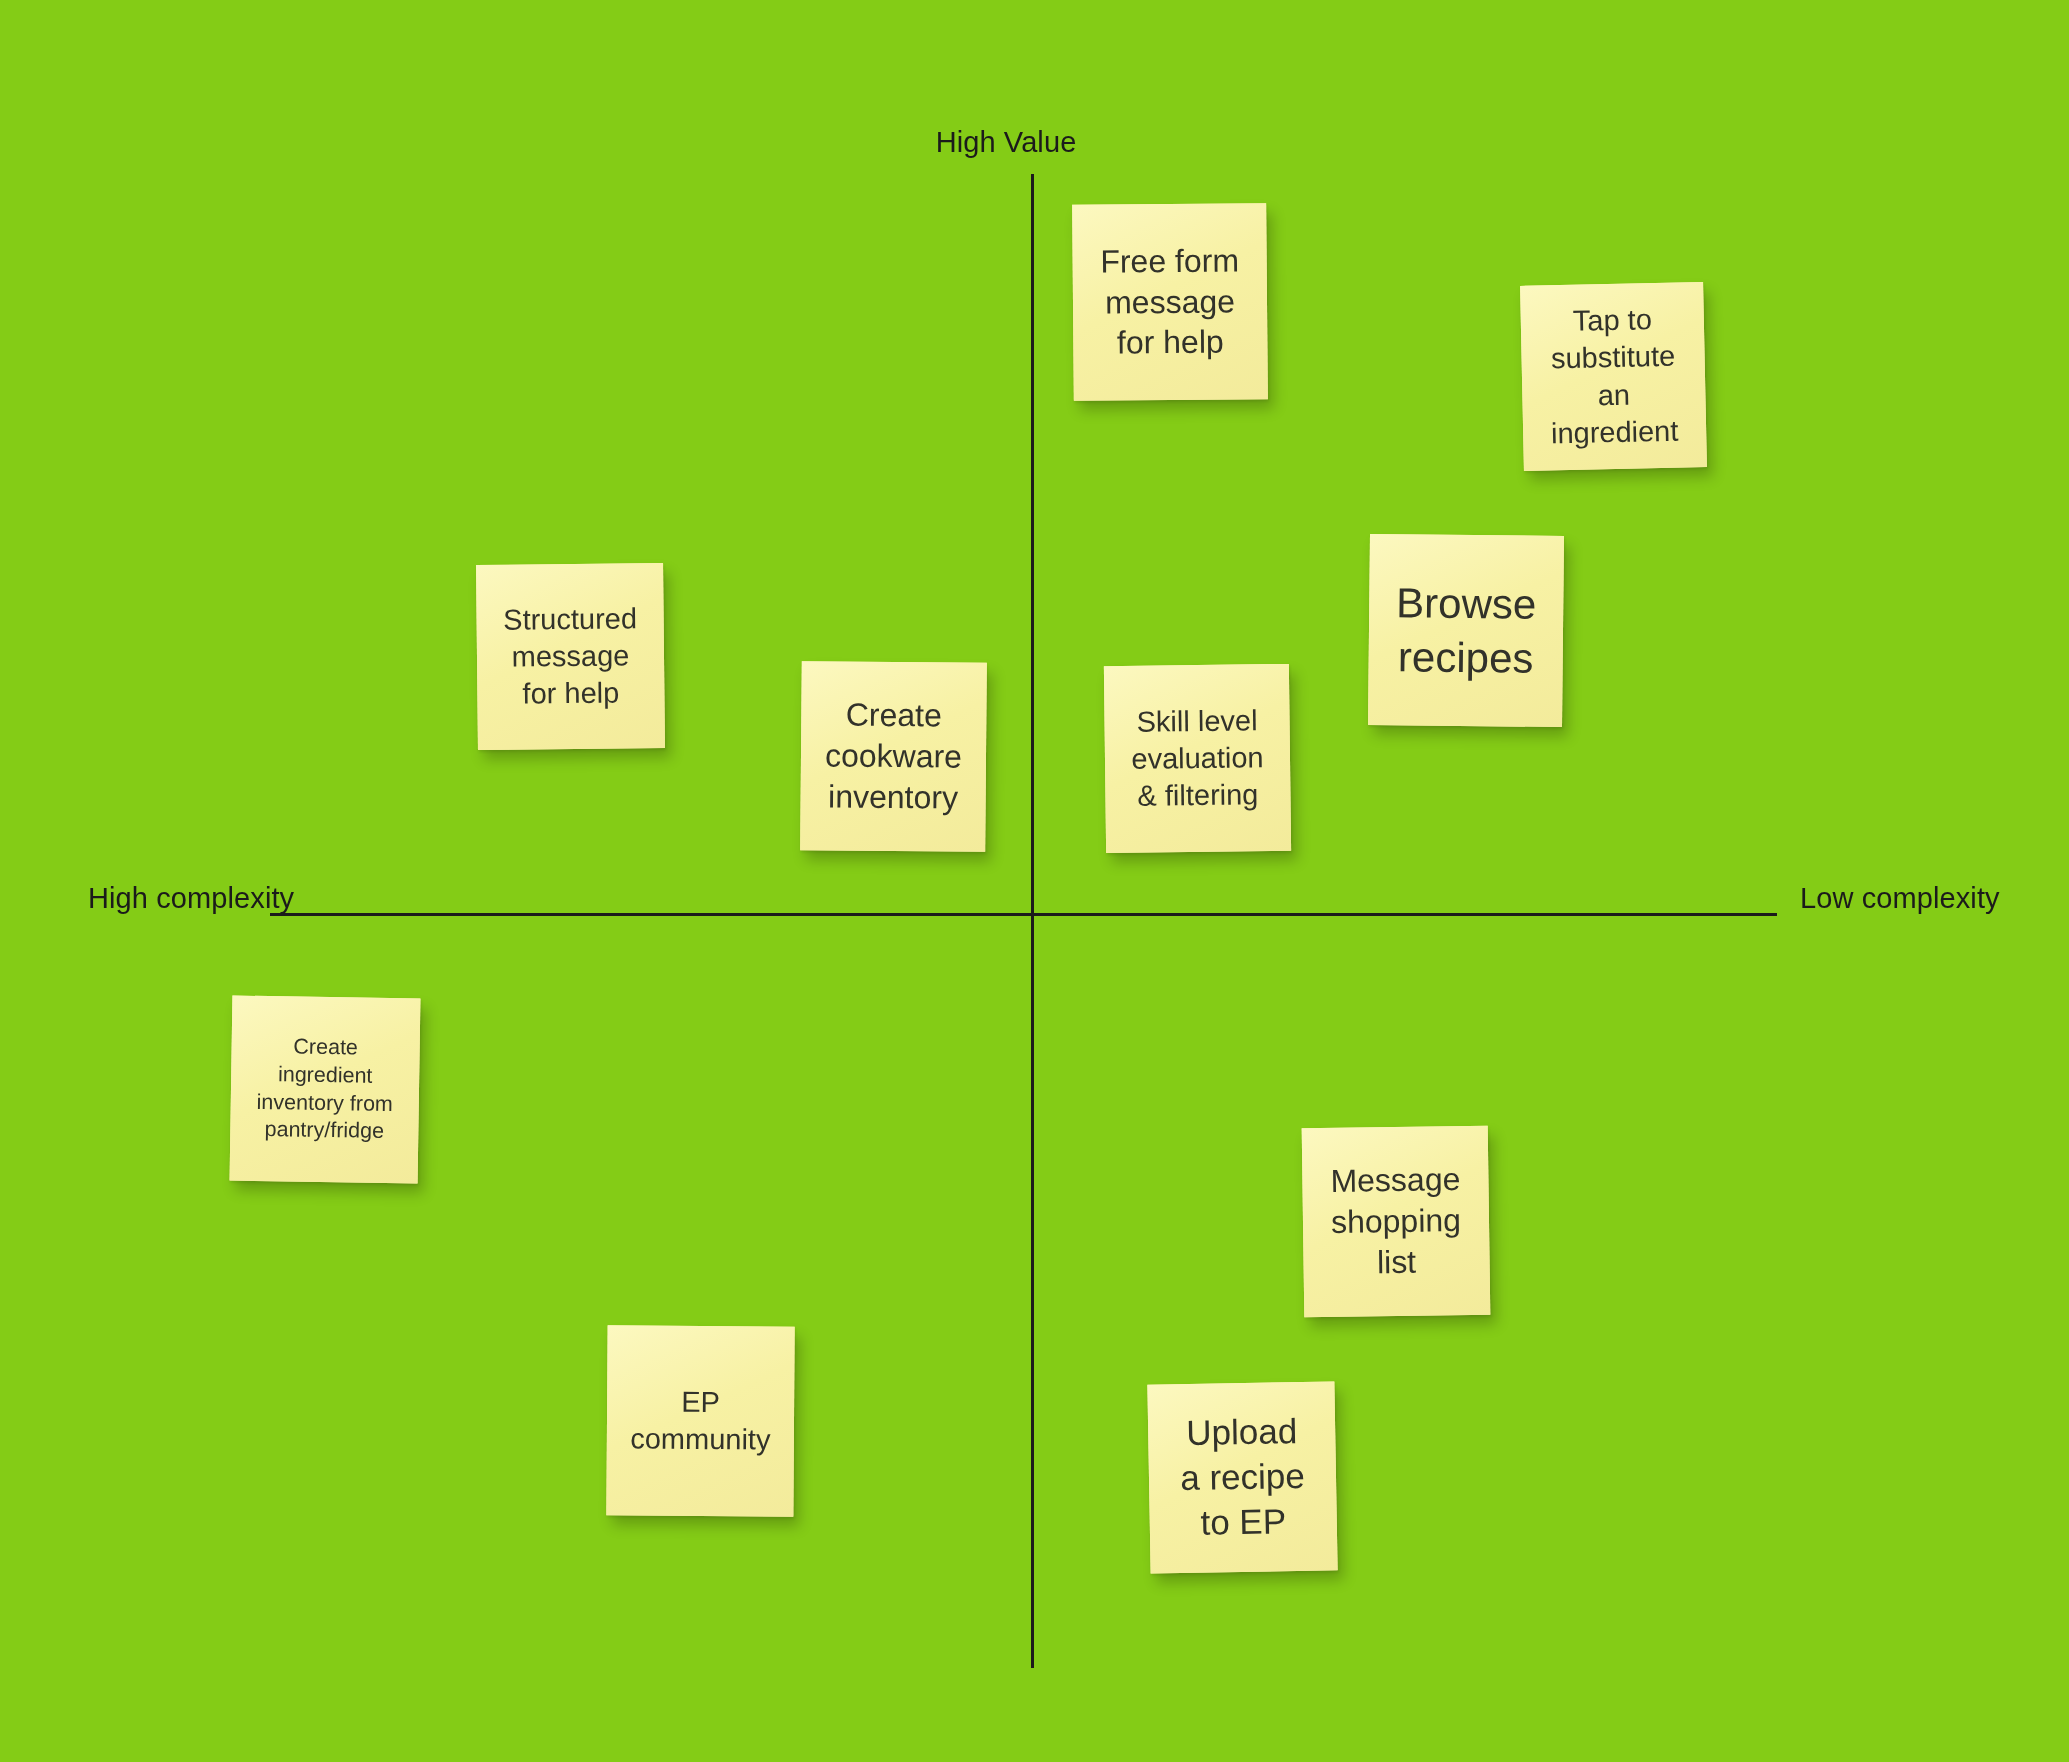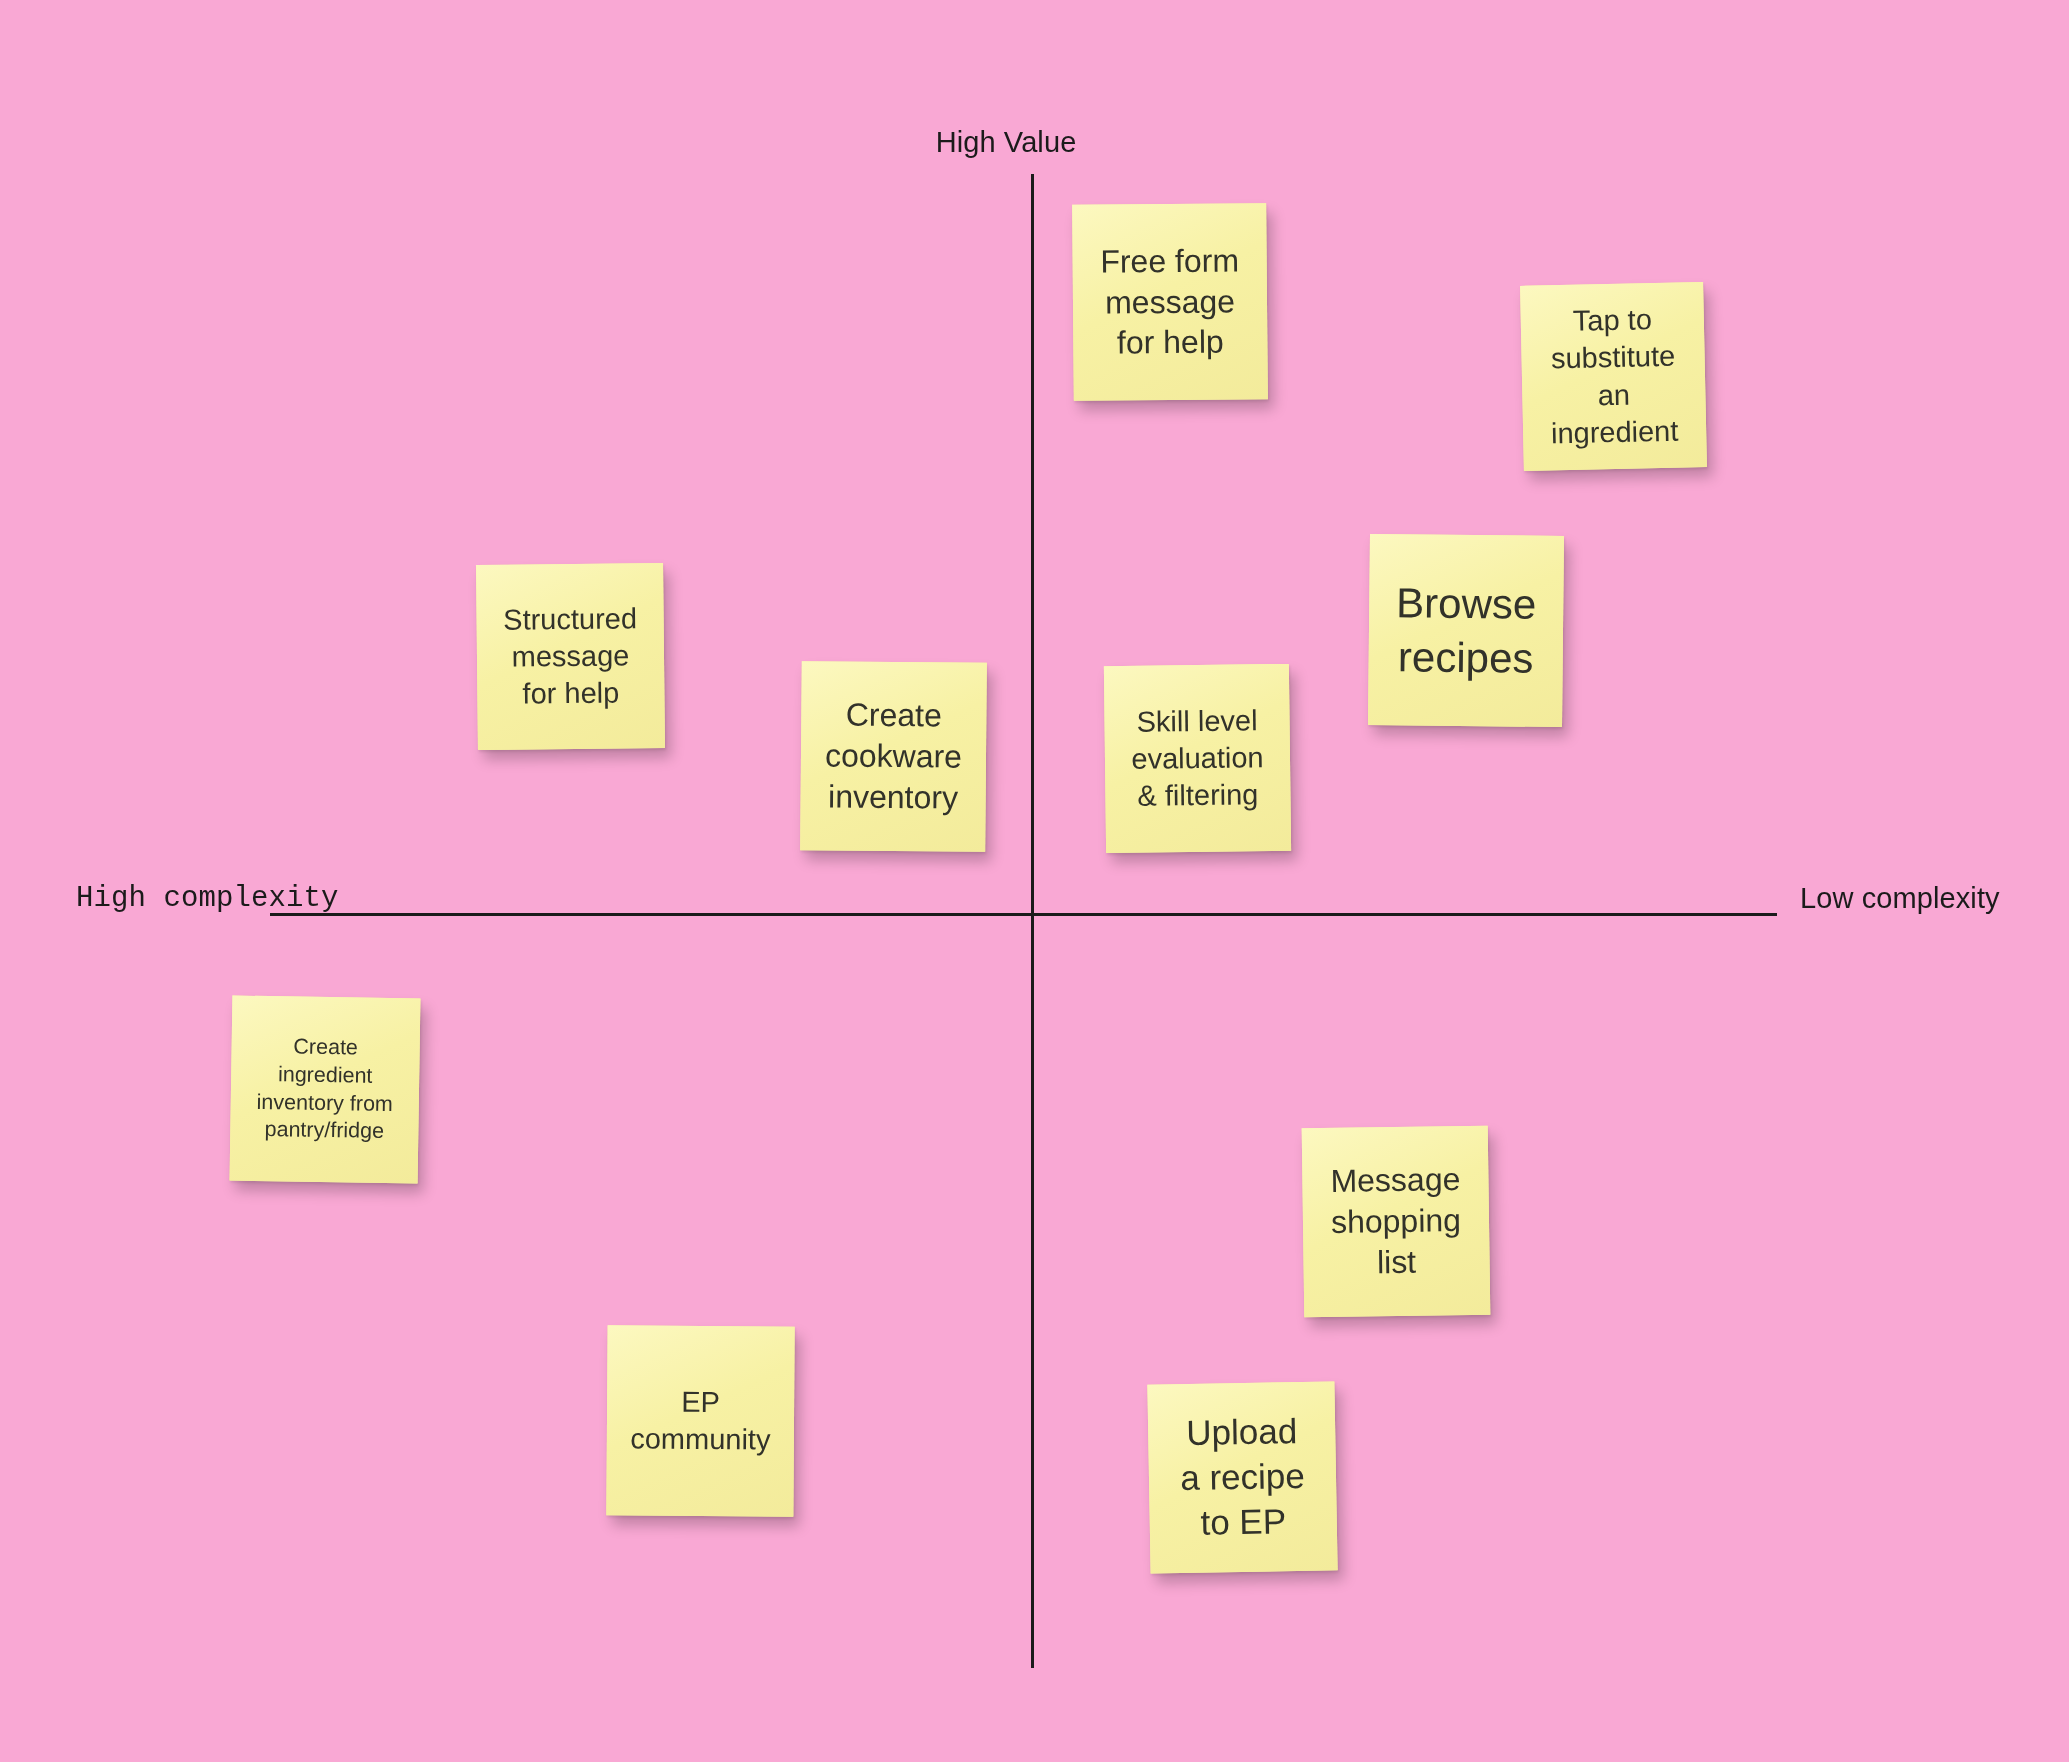--- a/index.html
+++ b/index.html
@@ -15,7 +15,7 @@
     position: relative;
     width: 2069px;
     height: 1762px;
-    background: #f9a8d4;
+    background: #84cc16;
     overflow: hidden;
   }
 

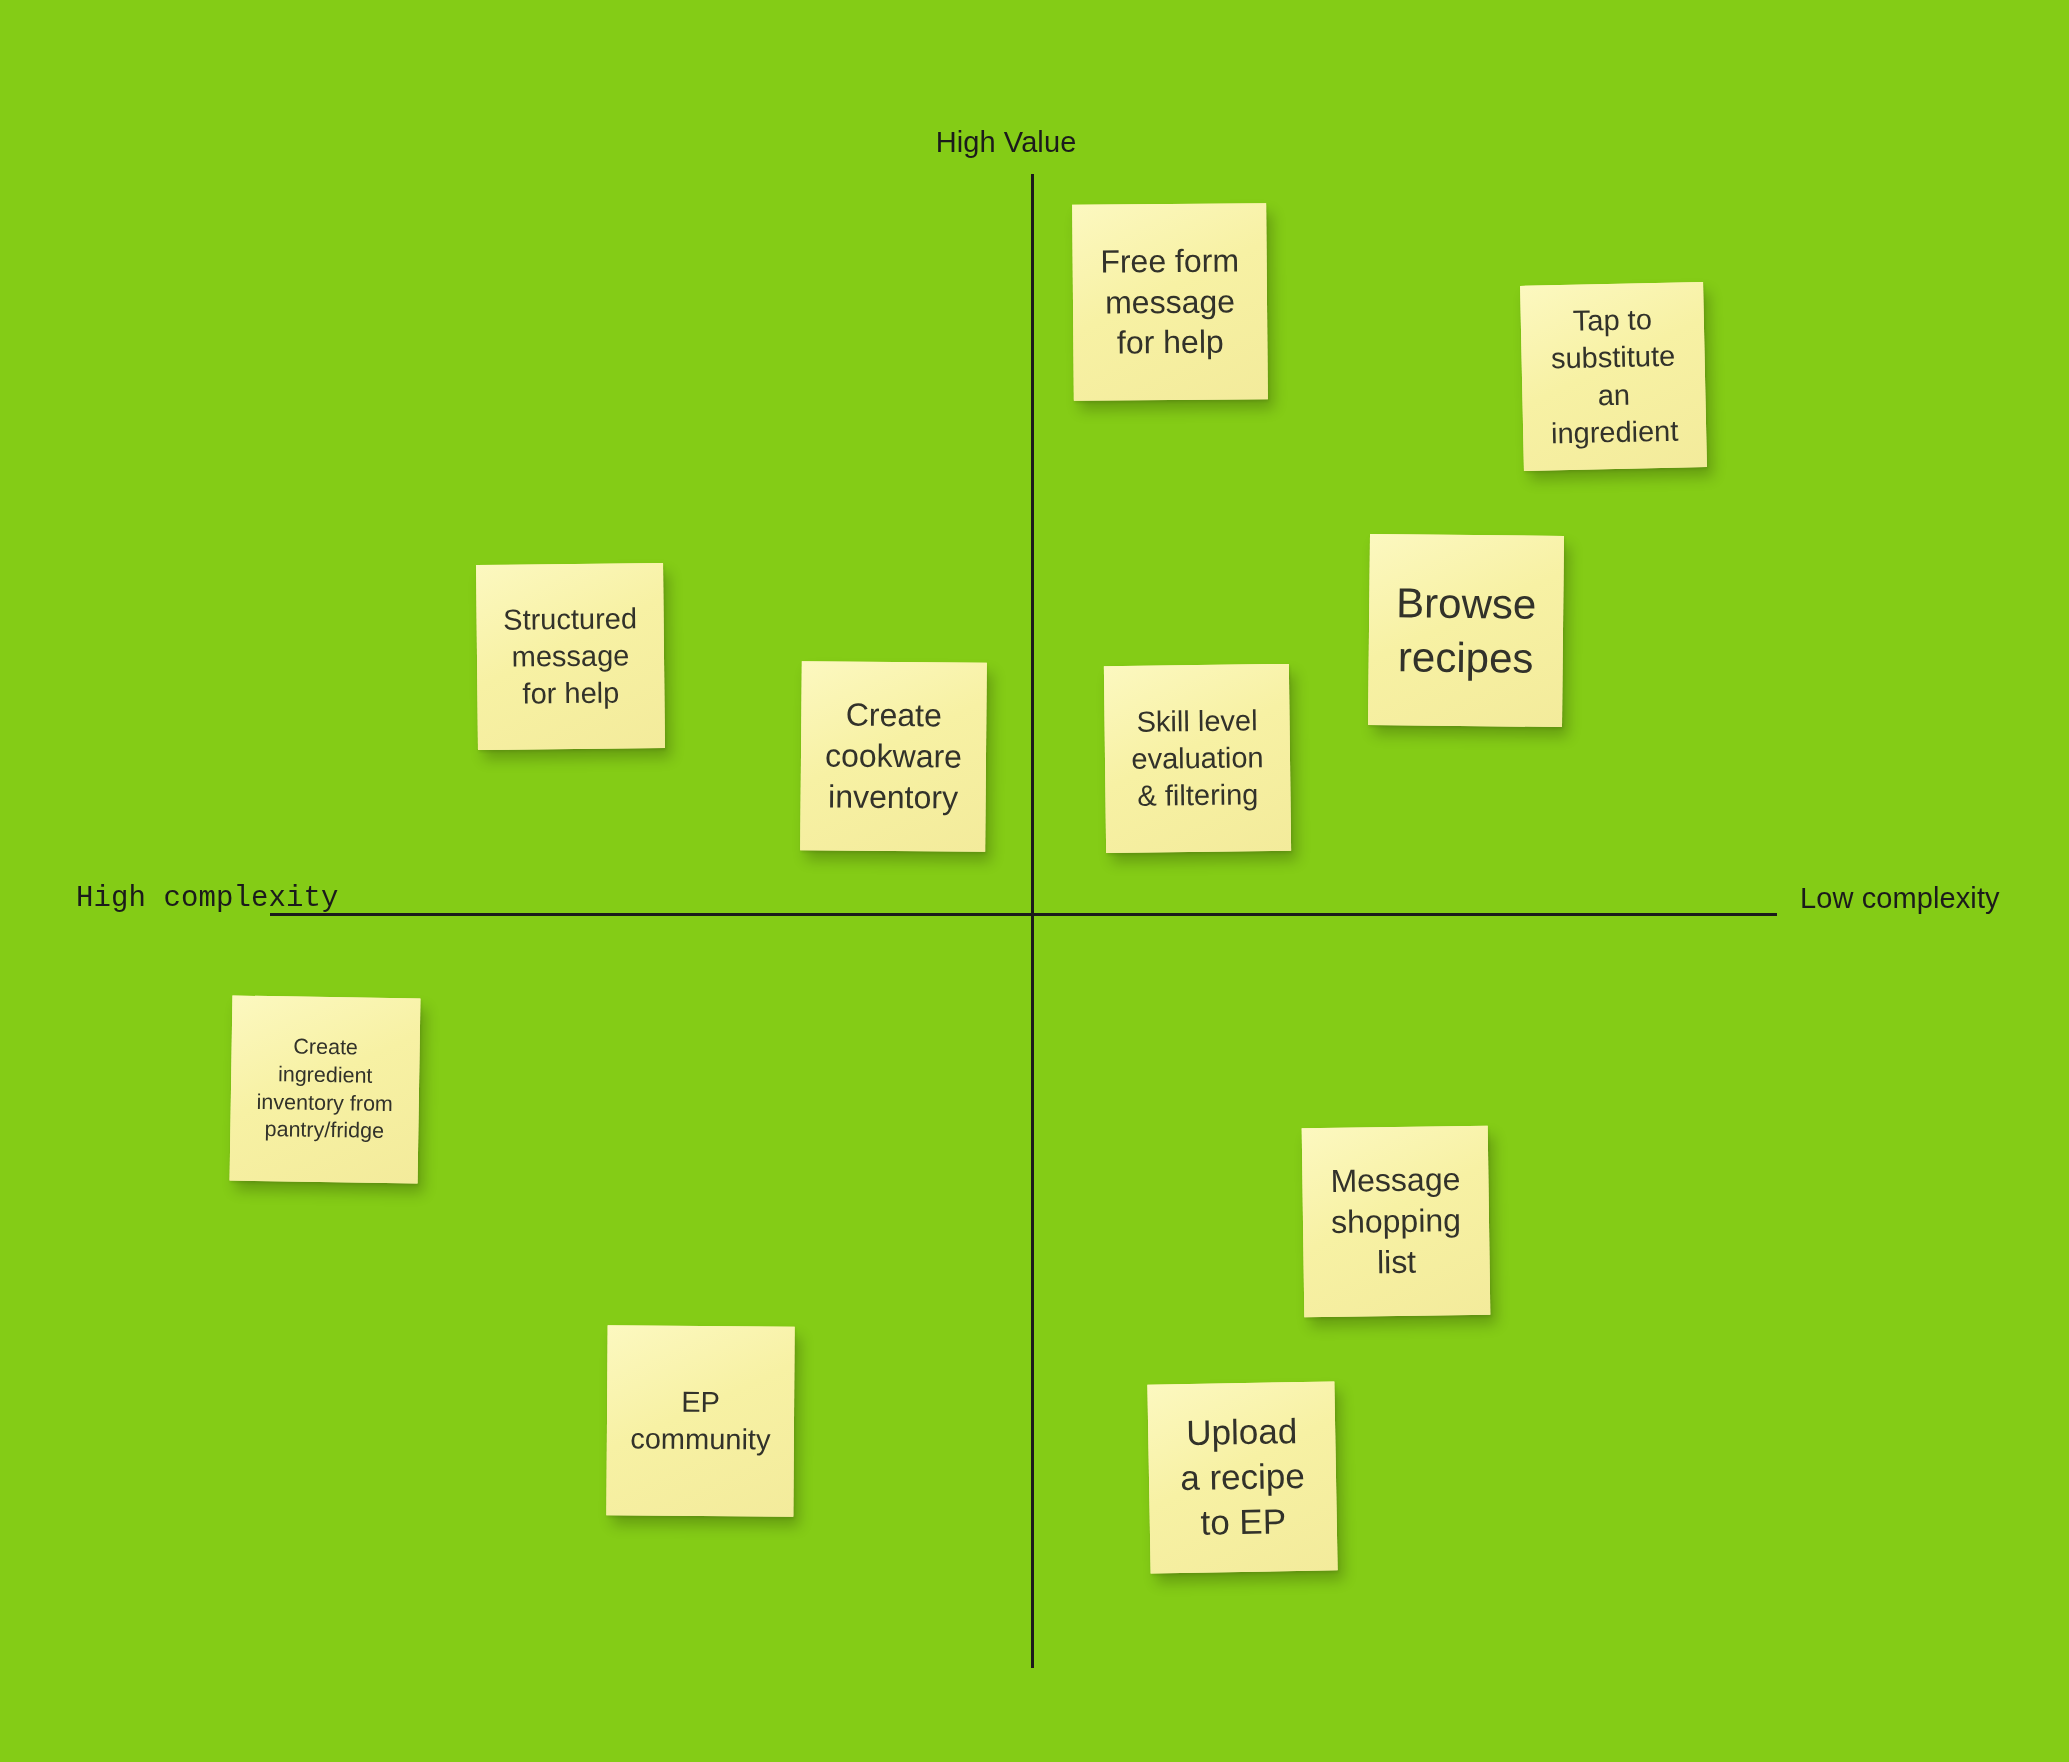--- a/index.html
+++ b/index.html
@@ -58,10 +58,9 @@
     font-weight: bold;
   }
   .lbl-high-complexity {
-    left: 76px;
+    left: 88px;
     top: 898px;
     transform: translateY(-50%);
-    font-family: Liberation Mono, monospace;
   }
   .lbl-low-complexity {
     left: 1783px;

